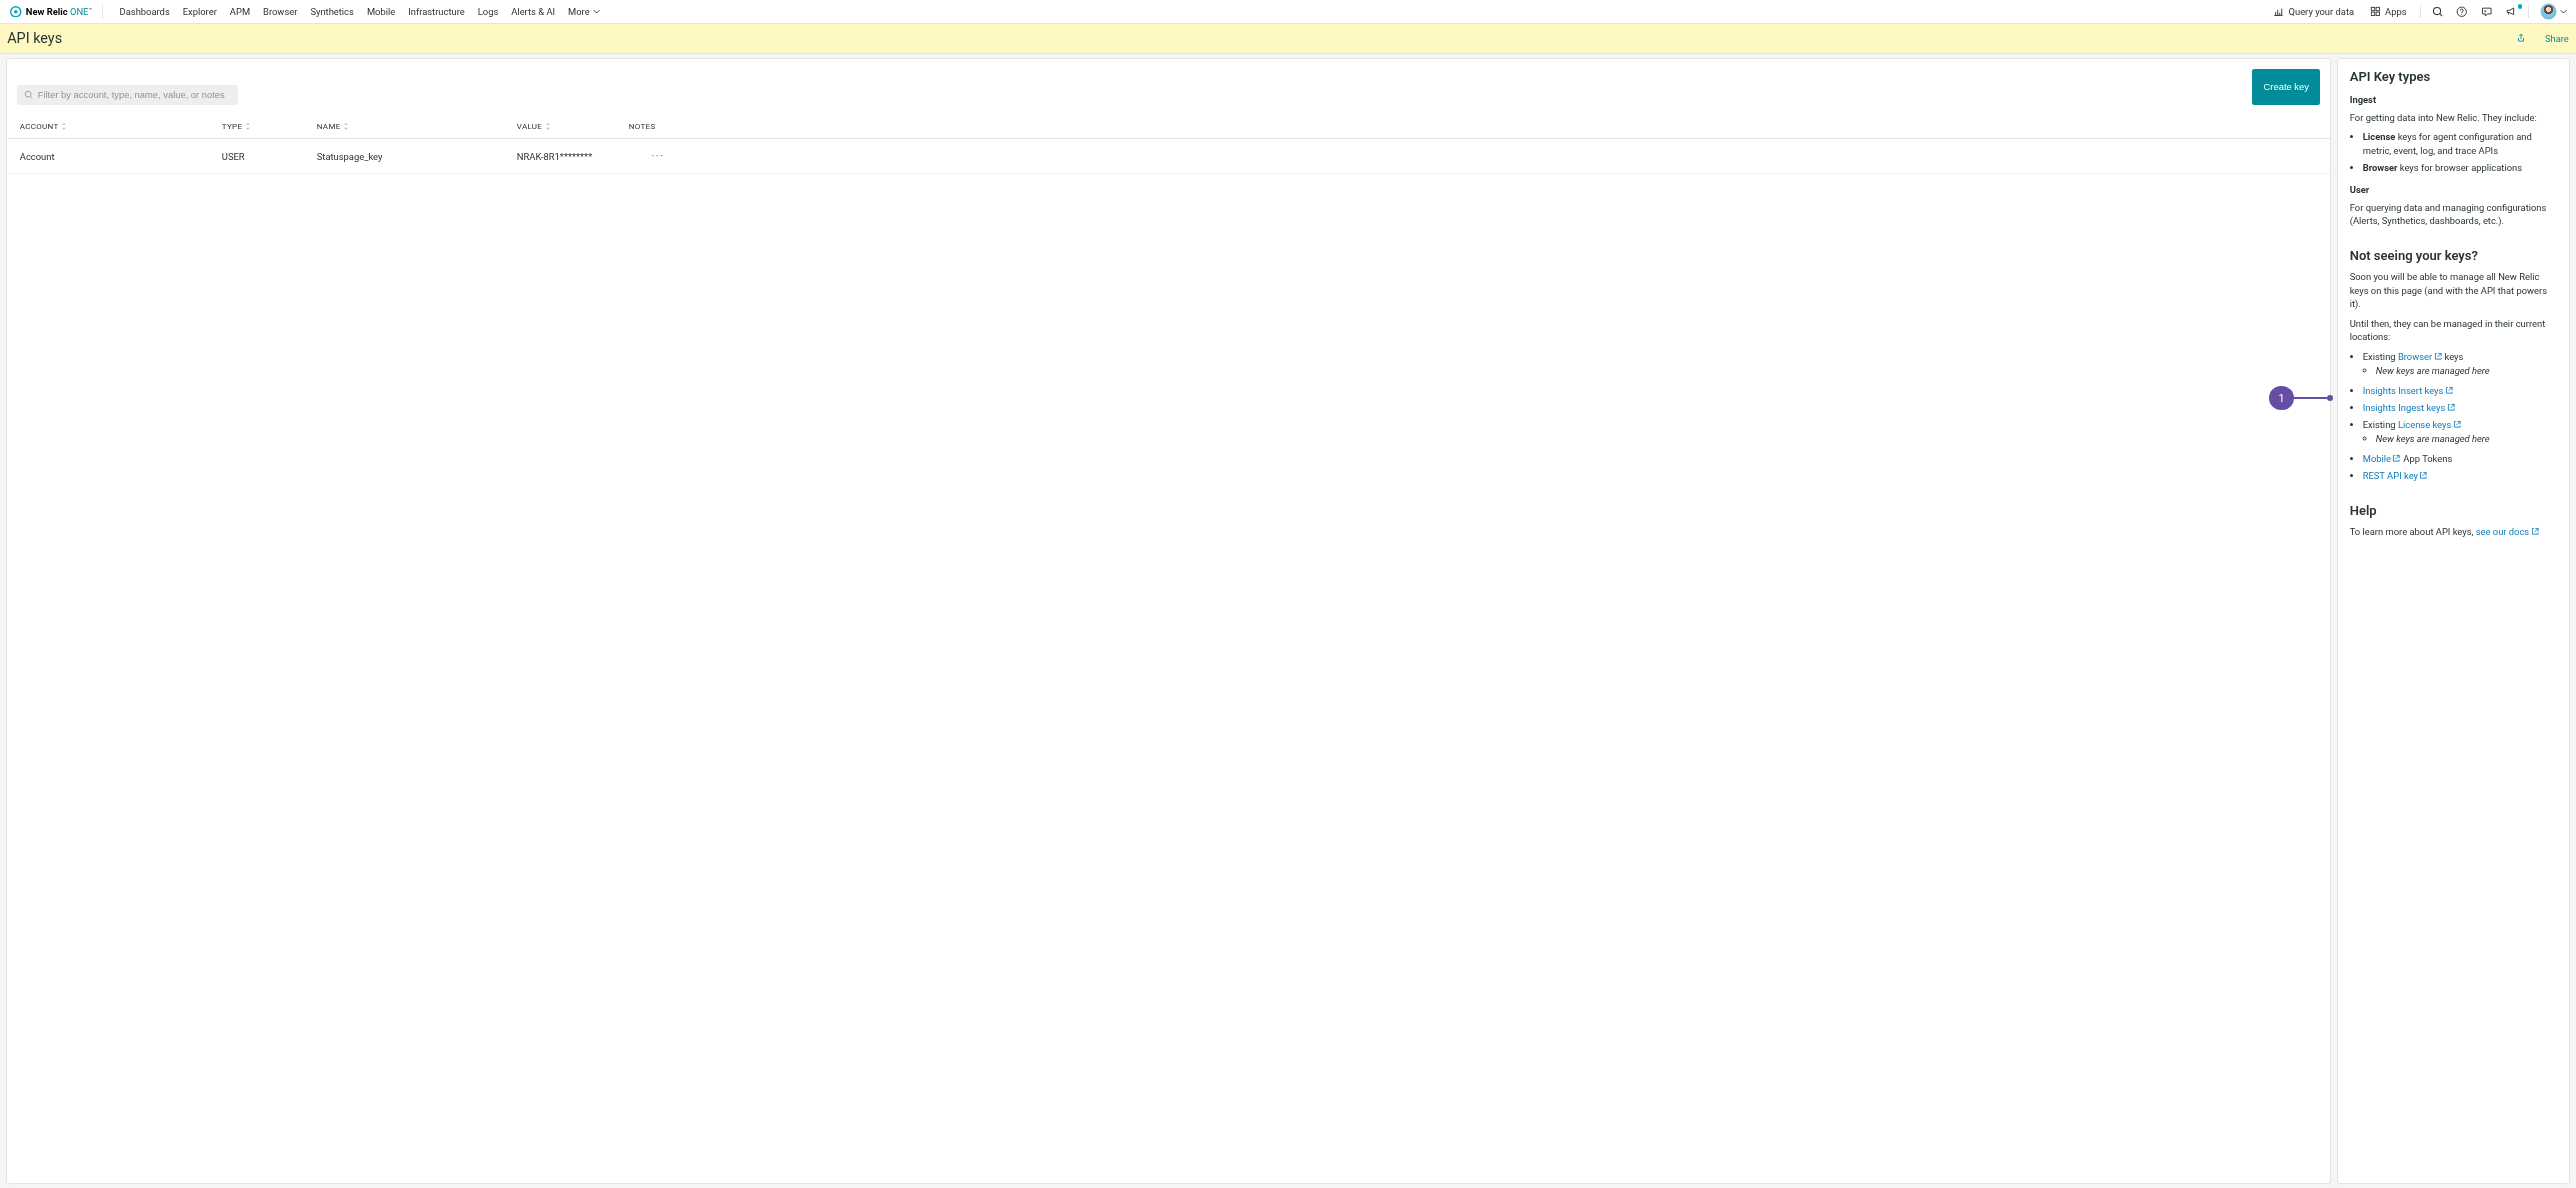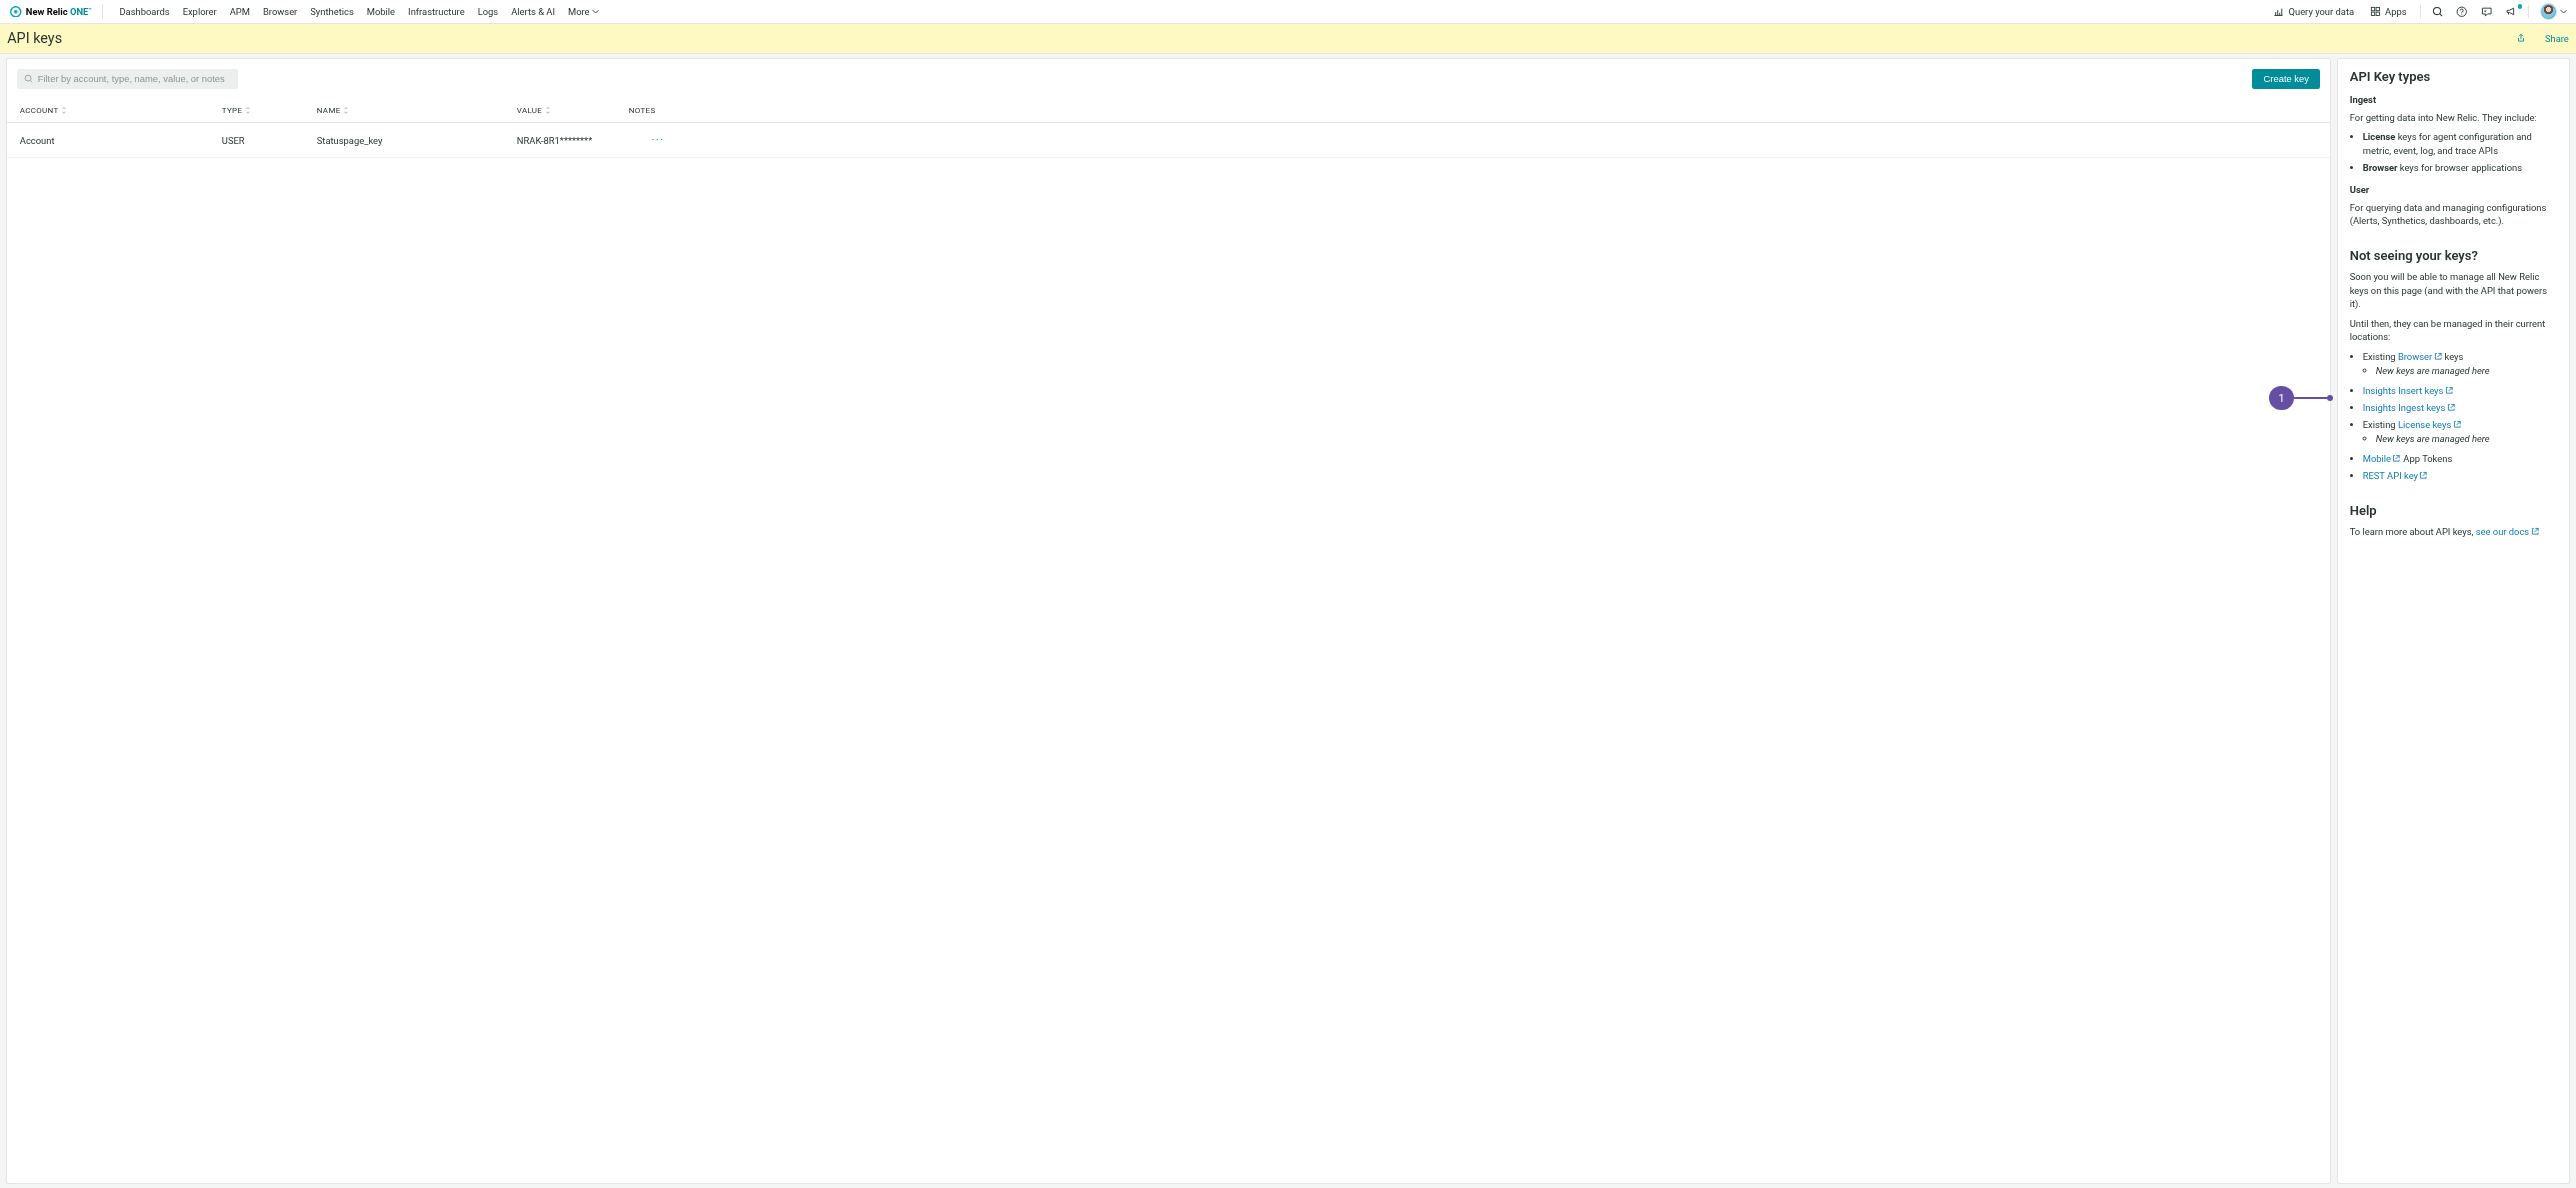--- a/index.html
+++ b/index.html
@@ -22,7 +22,7 @@
   .logo { display: flex; align-items: center; font-size: 9.4px; font-weight: 600; padding-right: 10px; border-right: 0.7px solid #e3e4e4; height: 14.4px;}
   .logo svg { margin-right: 4.3px; }
   .logo-text-black { color: #000; font-weight:700; }
-  .logo-text-teal { color: #008c99; font-weight:700; }
+  .logo-text-teal { color: #008c99; font-weight:400; }
   .logo-tm { font-size:5.8px; color:#008c99; position:relative; top:-2.9px;}
   .nav-links { display:flex; margin-left:10px; gap: 0; }
   .nav-links a { color:#2a3434; text-decoration:none; font-size:9.4px; padding: 0 6.5px; display:flex; align-items:center; }

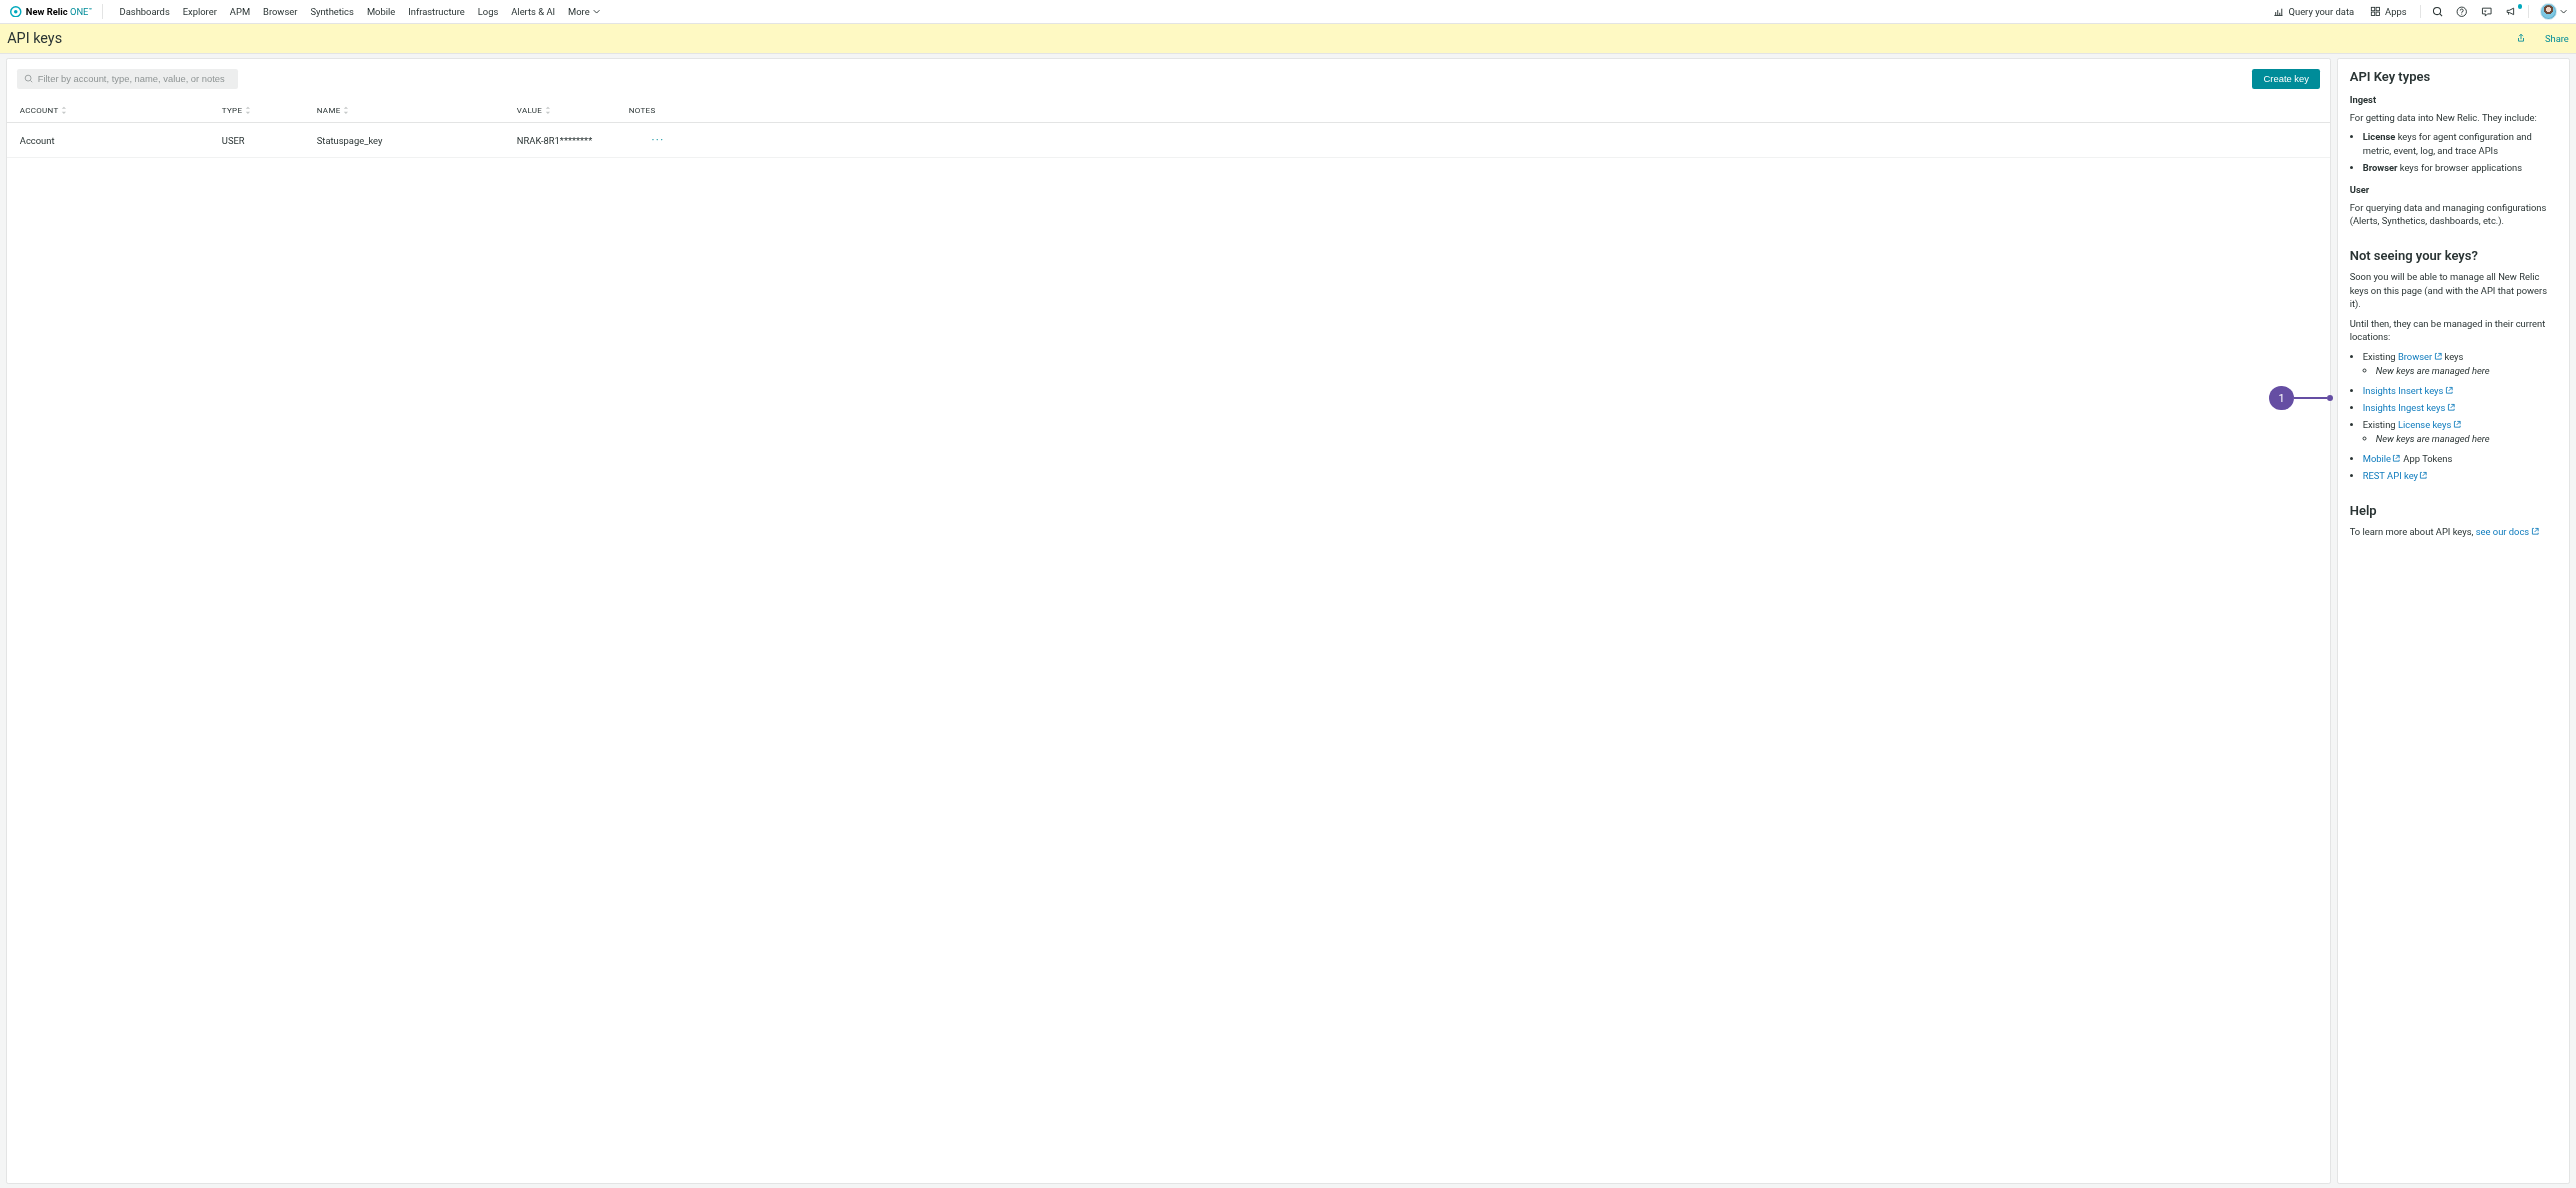--- a/index.html
+++ b/index.html
@@ -75,7 +75,7 @@
   .filter-input input::placeholder { color:#8e9494; }
   .create-btn {
     margin-left:auto; background:#008c99; color:#fff; border:none;
-    border-radius:2.2px; height:20px; padding:0 11.5px; font-size:9.4px; cursor:pointer;
+    border-radius:2.2px; height:36px; padding:0 11.5px; font-size:9.4px; cursor:pointer;
   }
 
   

